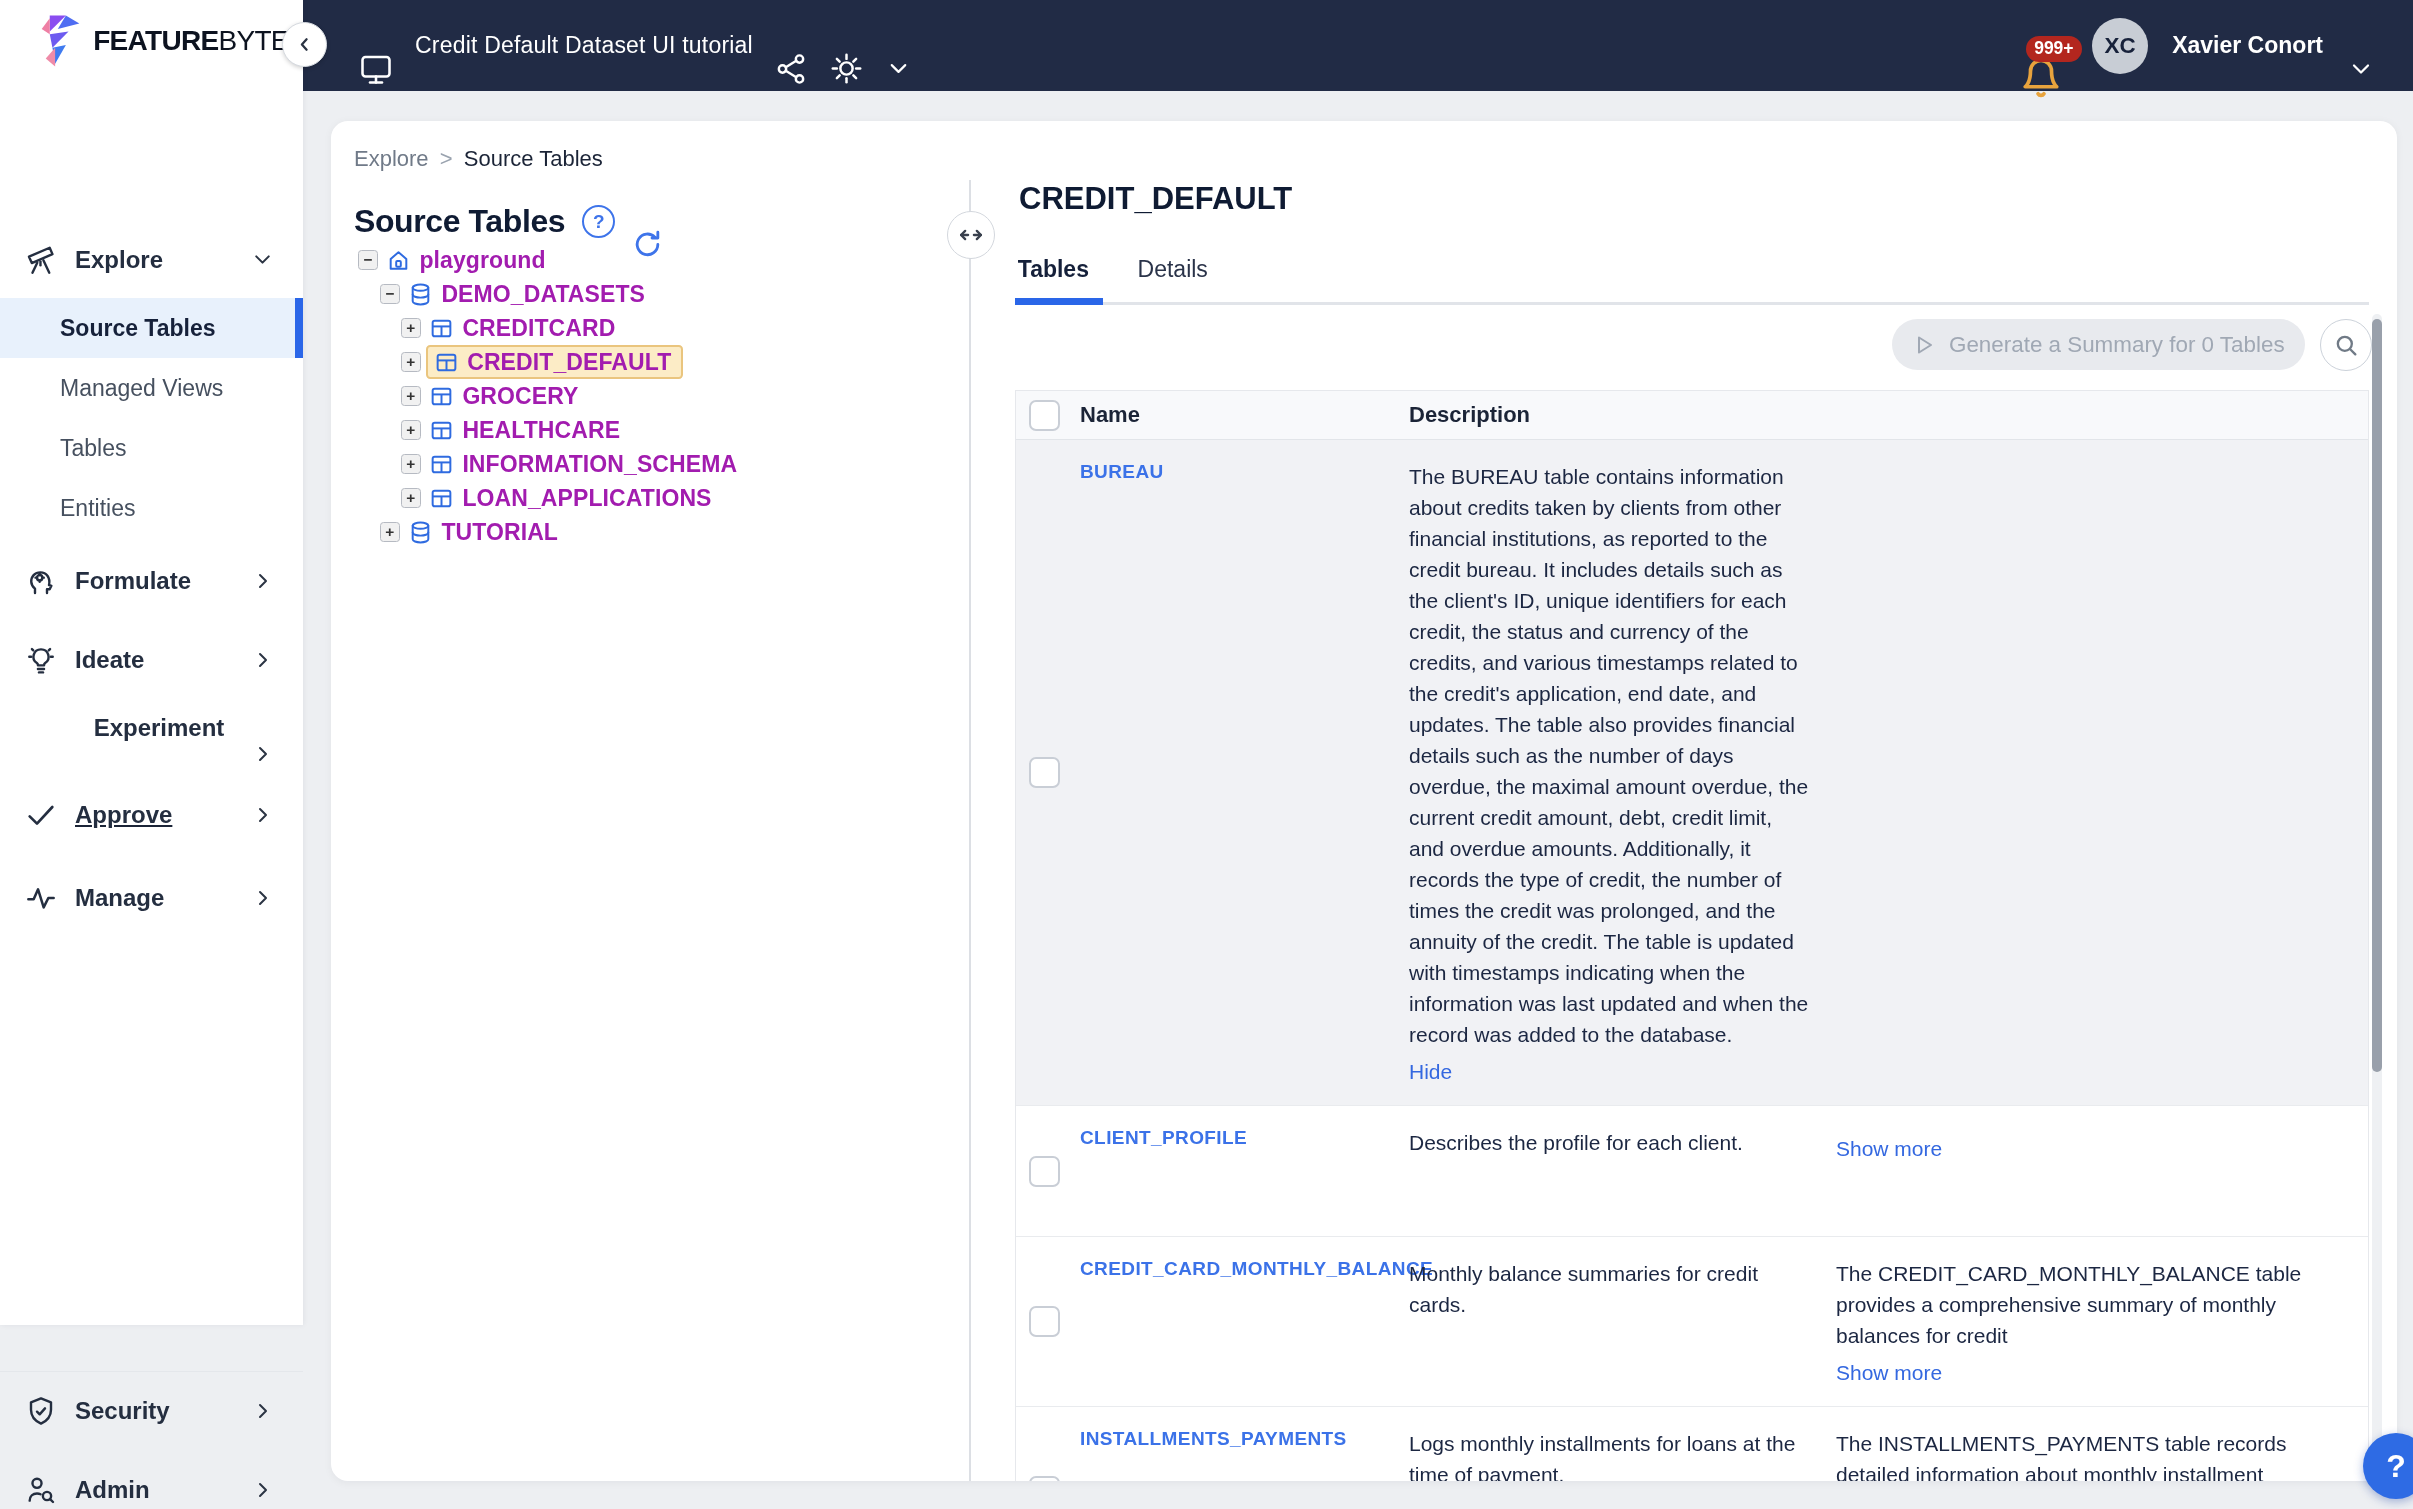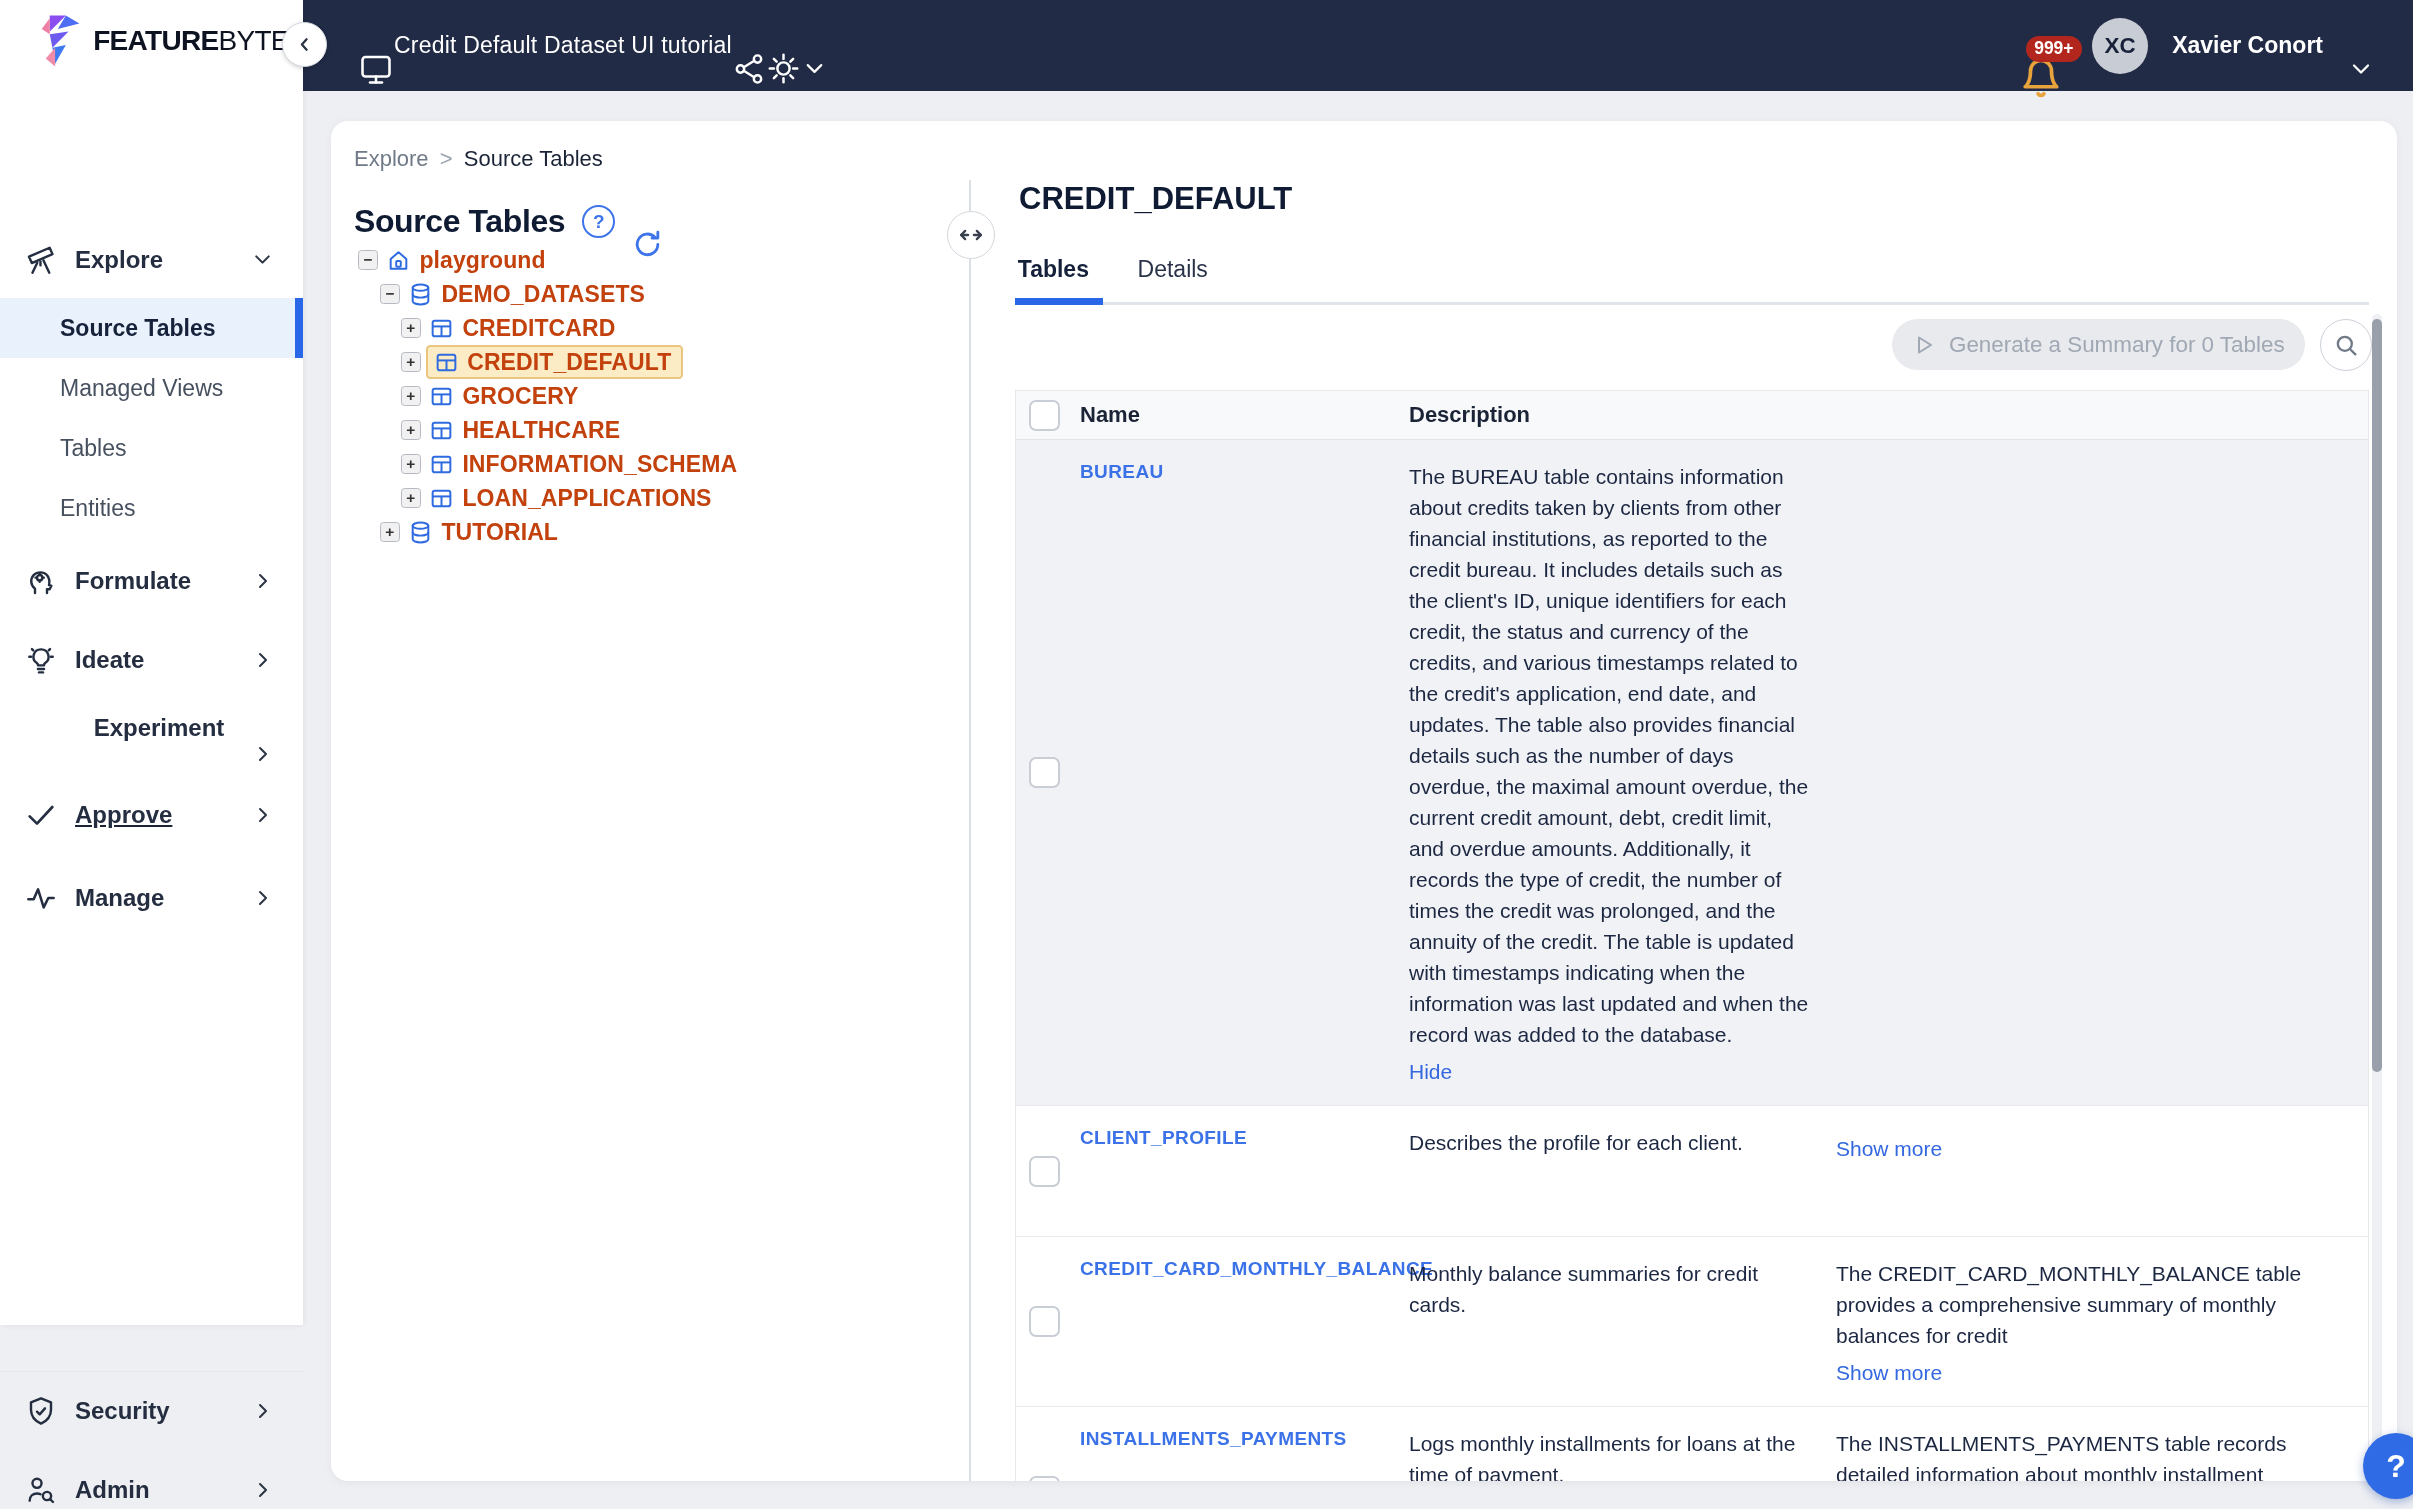--- a/index.html
+++ b/index.html
@@ -9,7 +9,7 @@
   
   .topbar{position:absolute;left:303px;top:0;width:2111px;height:91px;background:#212b45;
     display:flex;align-items:center;color:#fff;z-index:2;}
-  .tb-left{display:flex;align-items:center;padding-left:55px;}
+  .tb-left{display:flex;align-items:center;gap:21px;padding-left:55px;}
   .tb-title{font-size:23px;font-weight:500;letter-spacing:0.2px;}
   .tb-right{margin-left:auto;display:flex;align-items:center;gap:24px;padding-right:39px;}
   .bell-wrap{position:relative;width:55px;height:63px;}

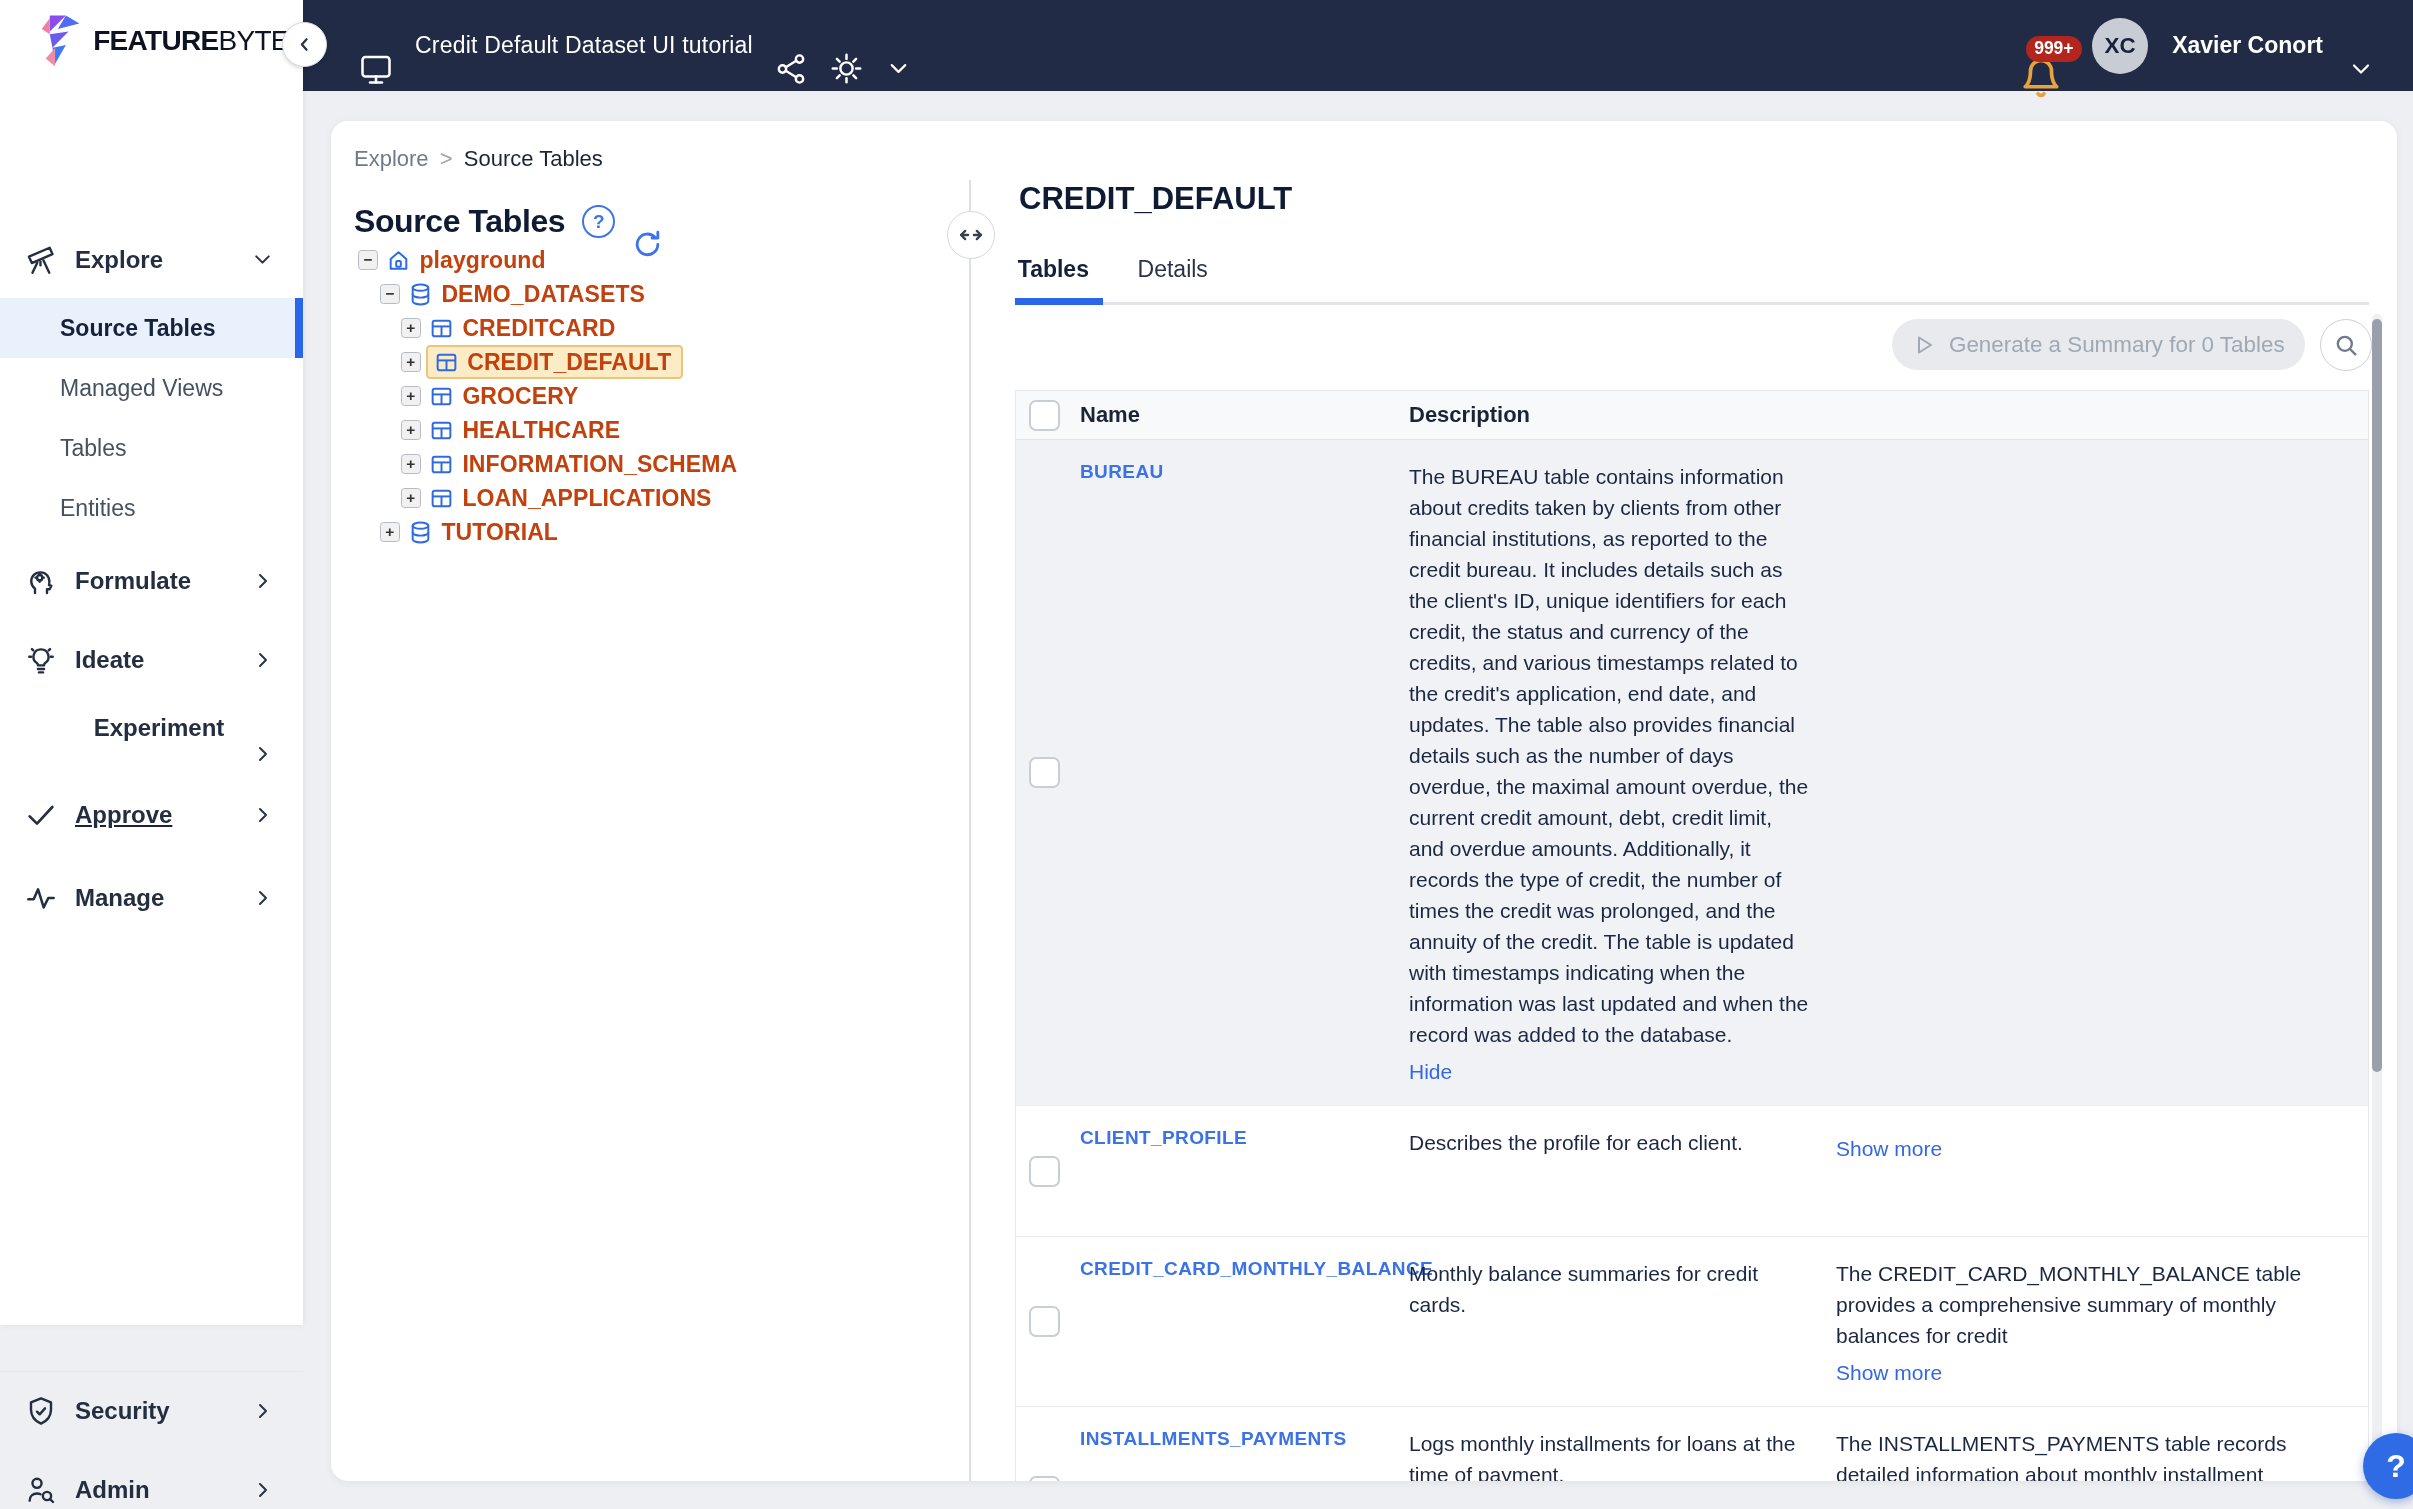--- a/index.html
+++ b/index.html
@@ -62,7 +62,7 @@
     border-radius:3.5px;display:inline-flex;align-items:center;justify-content:center;
     font-size:15.4px;font-weight:700;color:#333;line-height:1;box-sizing:border-box;}
   .ticon{margin-left:8.4px;}
-  .tlabel{margin-left:8.4px;font-size:23px;font-weight:600;color:#c2410c;letter-spacing:0.1px;white-space:nowrap;}
+  .tlabel{margin-left:8.4px;font-size:23px;font-weight:600;color:#a21caf;letter-spacing:0.1px;white-space:nowrap;}
   .thl{display:inline-flex;align-items:center;background:#fcecc6;border:2.1px solid #eac57e;
     border-radius:4.2px;padding:1.4px 9.8px 1.4px 5.6px;margin-left:5.6px;}
   .thl .ticon{margin-left:0;}

